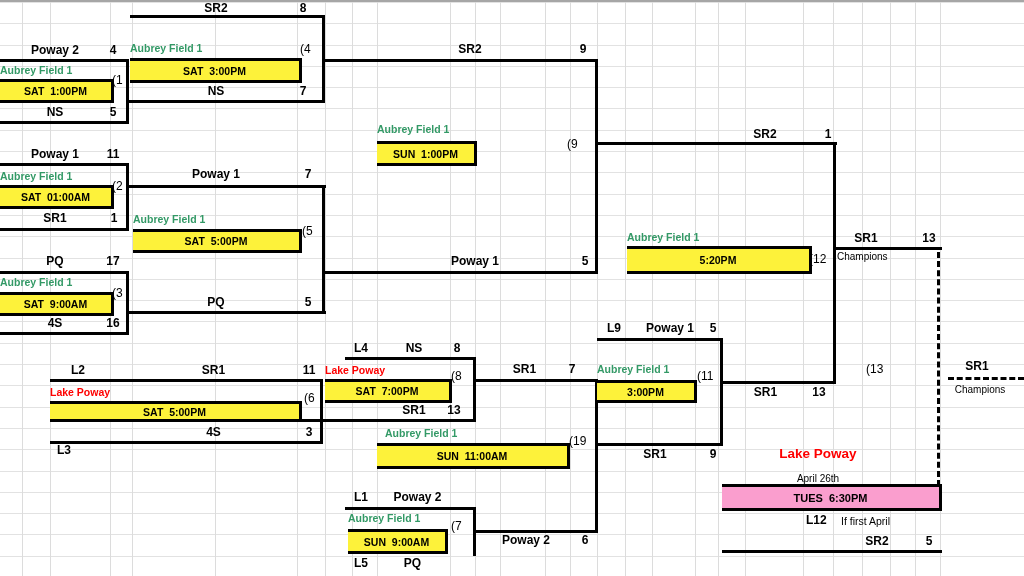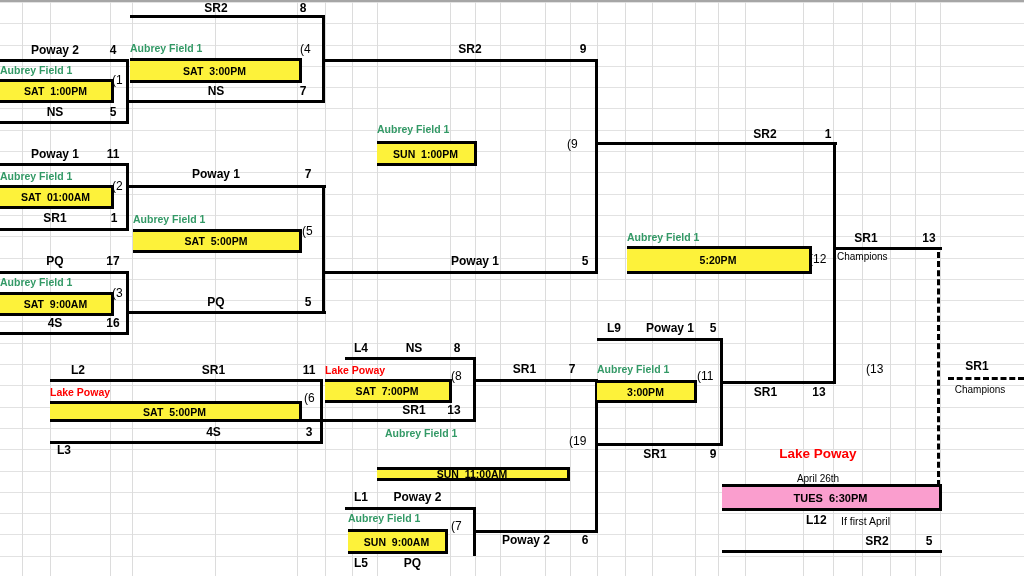--- a/index.html
+++ b/index.html
@@ -127,7 +127,7 @@
   <div class="yb" style="left:348px;top:529px;width:100px;height:25px">SUN  9:00AM</div>
   <div class="yb" style="left:325px;top:379px;width:127px;height:24px">SAT  7:00PM</div>
   <div class="yb" style="left:377px;top:141px;width:100px;height:25px">SUN  1:00PM</div>
-  <div class="yb" style="left:377px;top:467px;width:193px;height:14px">SUN  11:00AM</div>
+  <div class="yb" style="left:377px;top:443px;width:193px;height:26px">SUN  11:00AM</div>
   <div class="yb" style="left:597px;top:380px;width:100px;height:23px">3:00PM</div>
   <div class="yb" style="left:627px;top:246px;width:185px;height:28px">5:20PM</div>
   <div class="pk" style="left:722px;top:484px;width:220px;height:27px">TUES  6:30PM</div>

